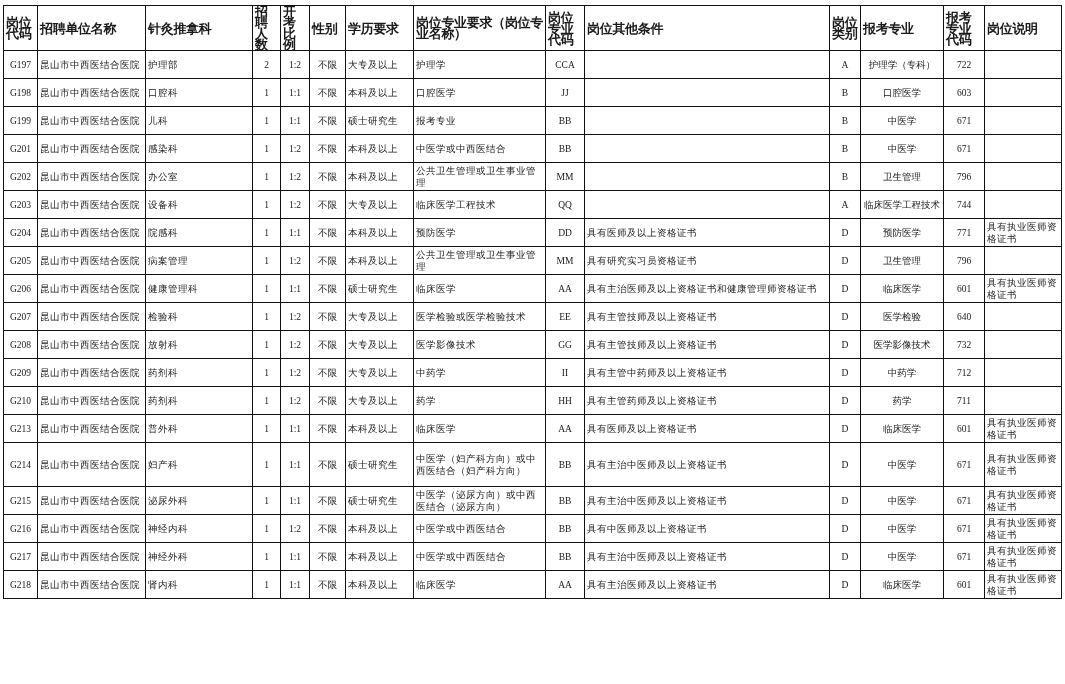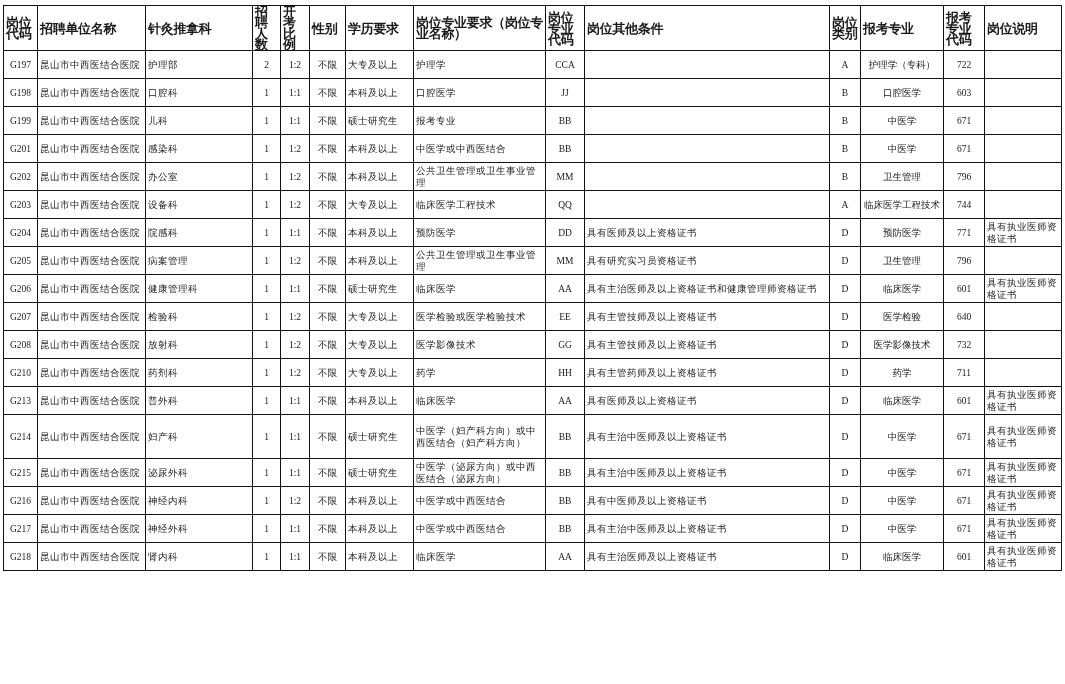--- a/index.html
+++ b/index.html
@@ -245,6 +245,22 @@
     <td class="l wrap"></td>
   </tr>
 
+  <tr class="r">
+    <td class="code">G209</td>
+    <td class="l">昆山市中西医结合医院</td>
+    <td class="l">药剂科</td>
+    <td class="code">1</td>
+    <td class="code">1:2</td>
+    <td class="c">不限</td>
+    <td class="l">大专及以上</td>
+    <td class="l wrap">中药学</td>
+    <td class="code">II</td>
+    <td class="l">具有主管中药师及以上资格证书</td>
+    <td class="code">D</td>
+    <td class="c wrap">中药学</td>
+    <td class="code">712</td>
+    <td class="l wrap"></td>
+  </tr>
 
   <tr class="r">
     <td class="code">G210</td>

